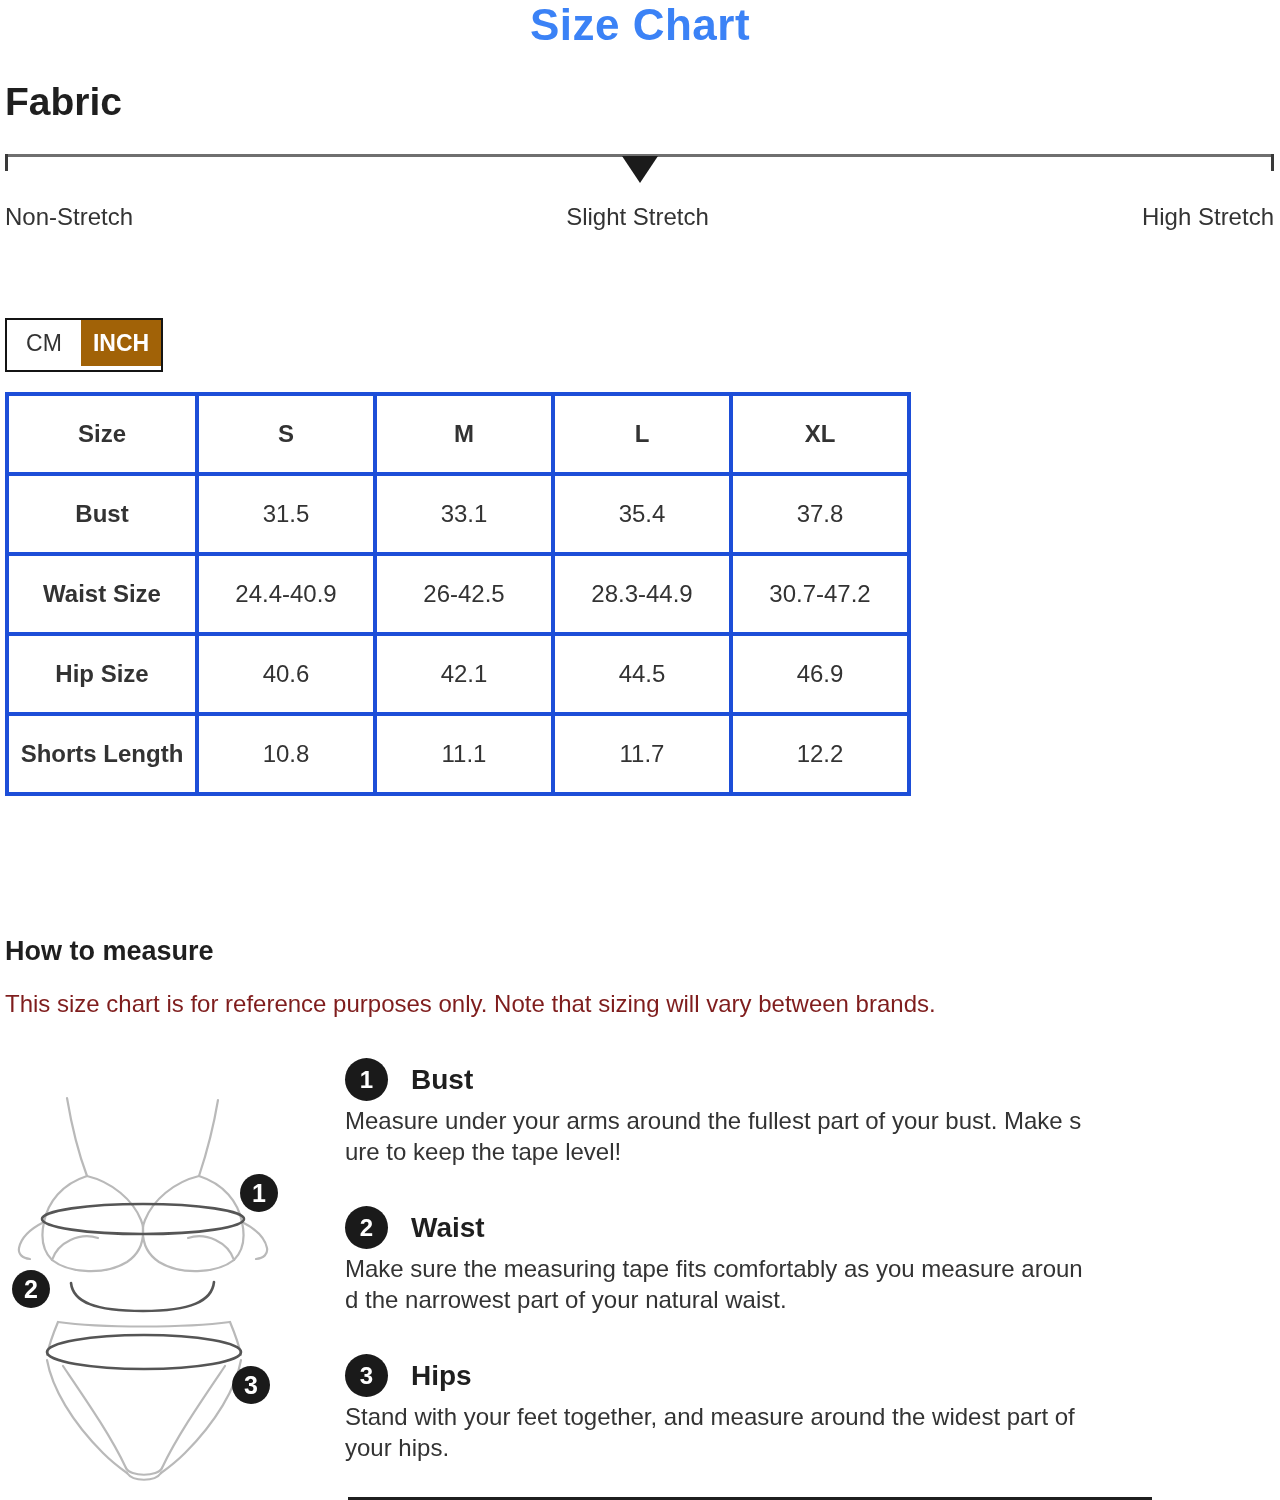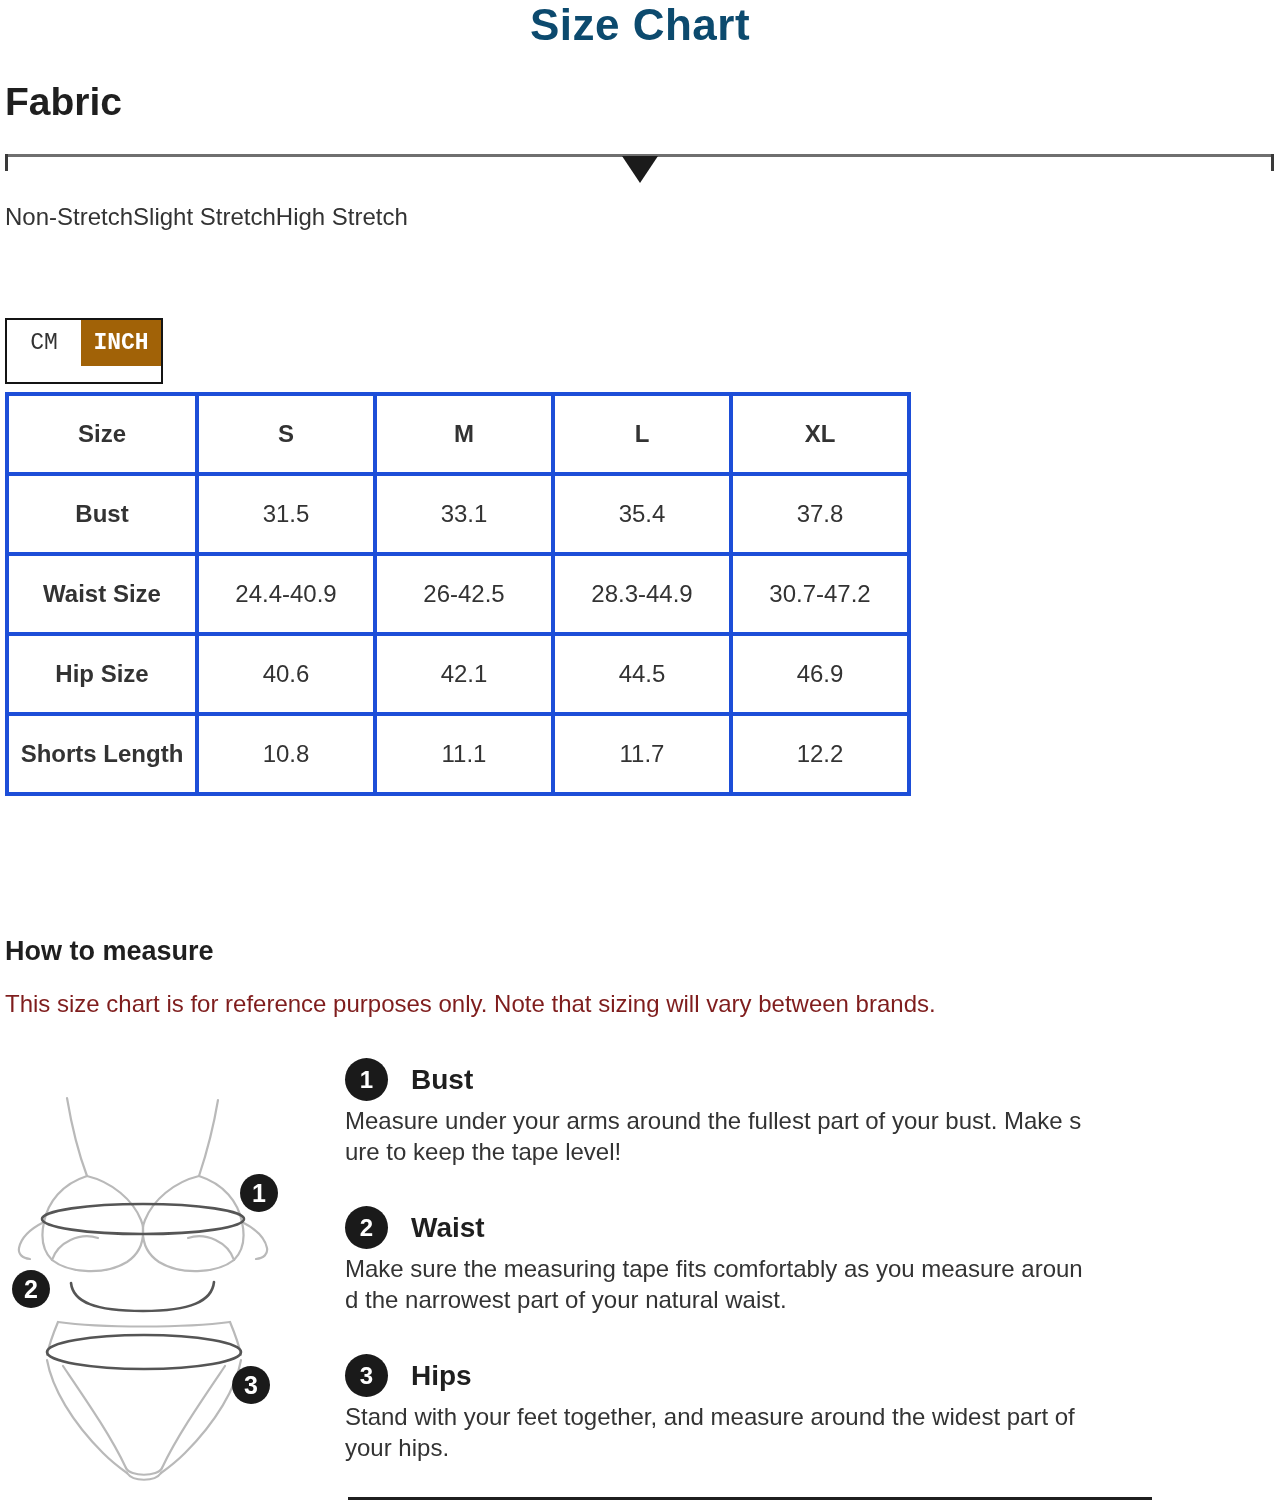--- a/index.html
+++ b/index.html
@@ -20,7 +20,7 @@
     text-align: center;
     font-size: 44px;
     font-weight: bold;
-    color: #0c4a6e;
+    color: #3b82f6;
     letter-spacing: 0.5px;
   }
 

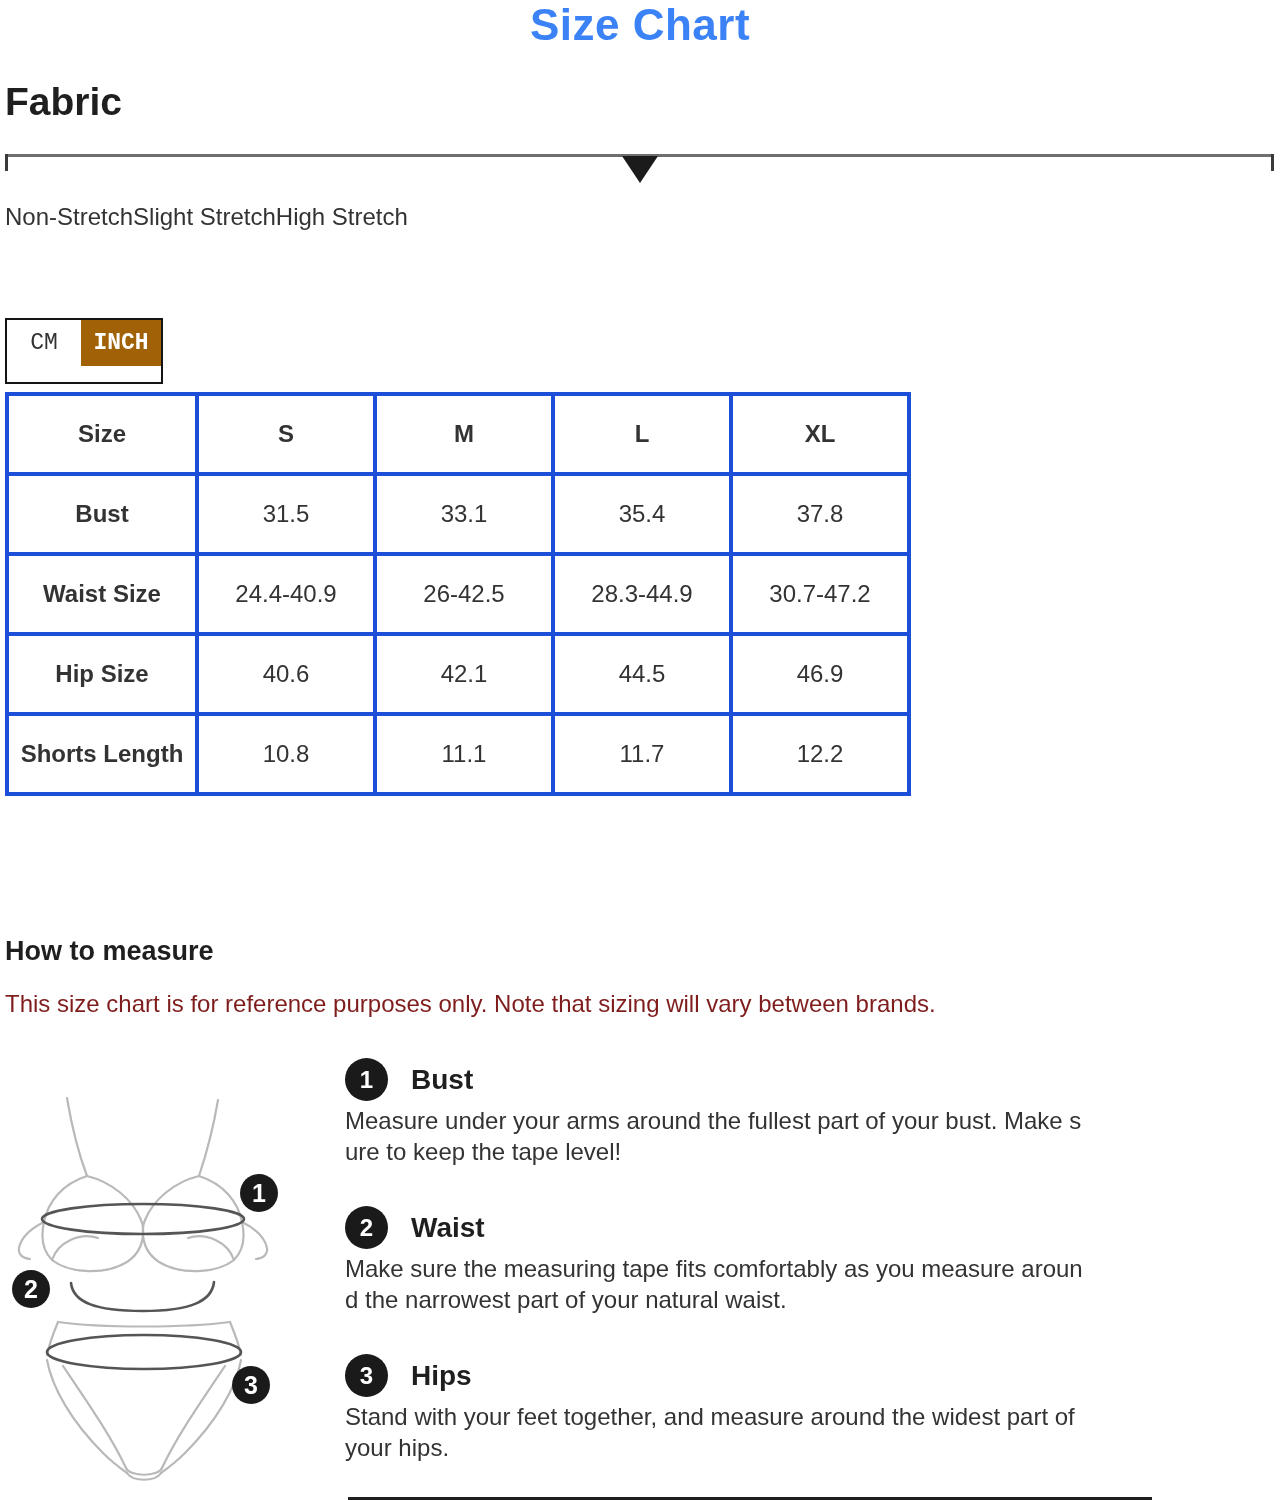--- a/index.html
+++ b/index.html
@@ -68,6 +68,7 @@
     top: 203px; left: 5px;
     width: 1269px;
     display: flex;
+    justify-content: space-between;
     font-size: 24px;
     color: #333;
   }

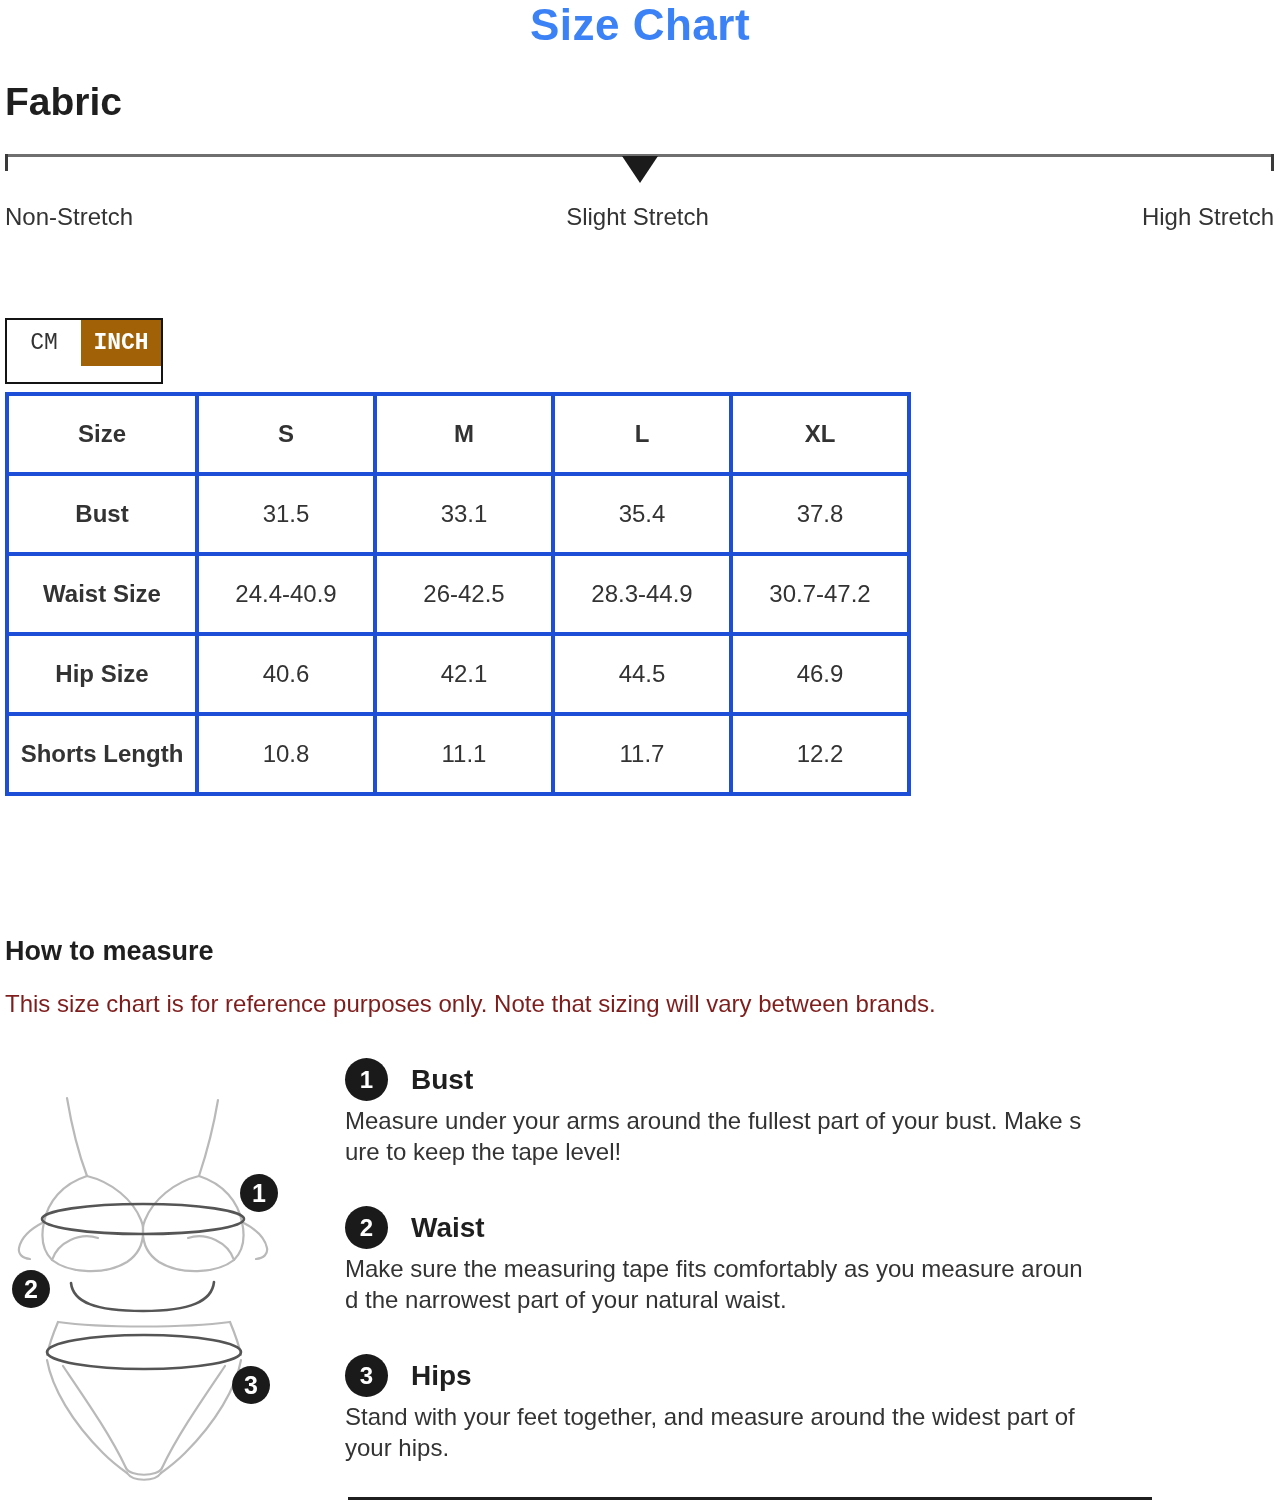--- a/index.html
+++ b/index.html
@@ -79,8 +79,7 @@
     top: 318px; left: 5px;
     display: flex;
     border: 2px solid #141414;
-    height: 66px;
-    font-family: Liberation Mono, monospace;
+    height: 54px;
   }
   .unit-btn {
     height: 46px;

